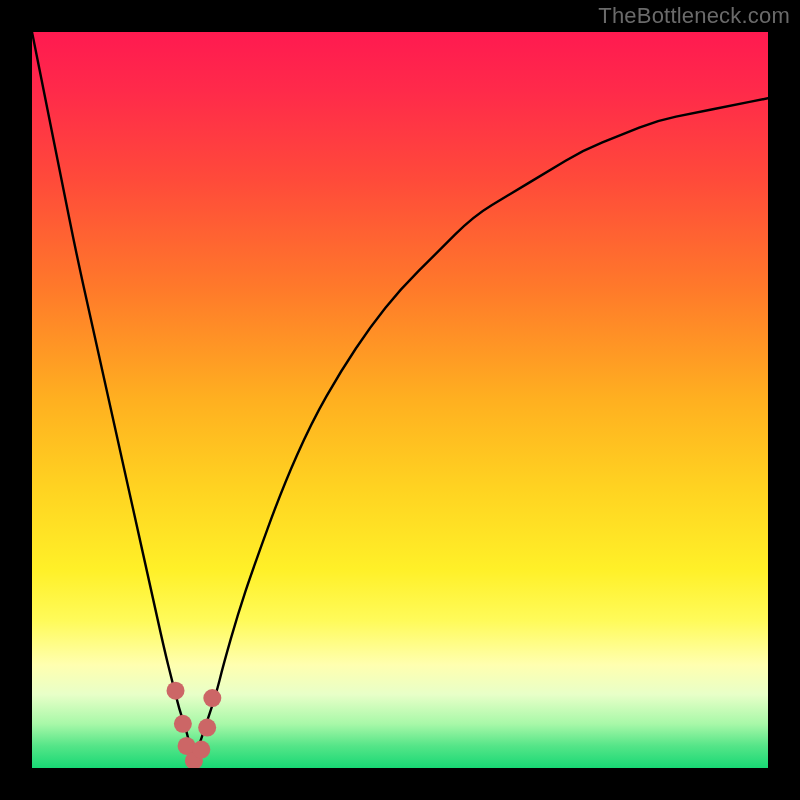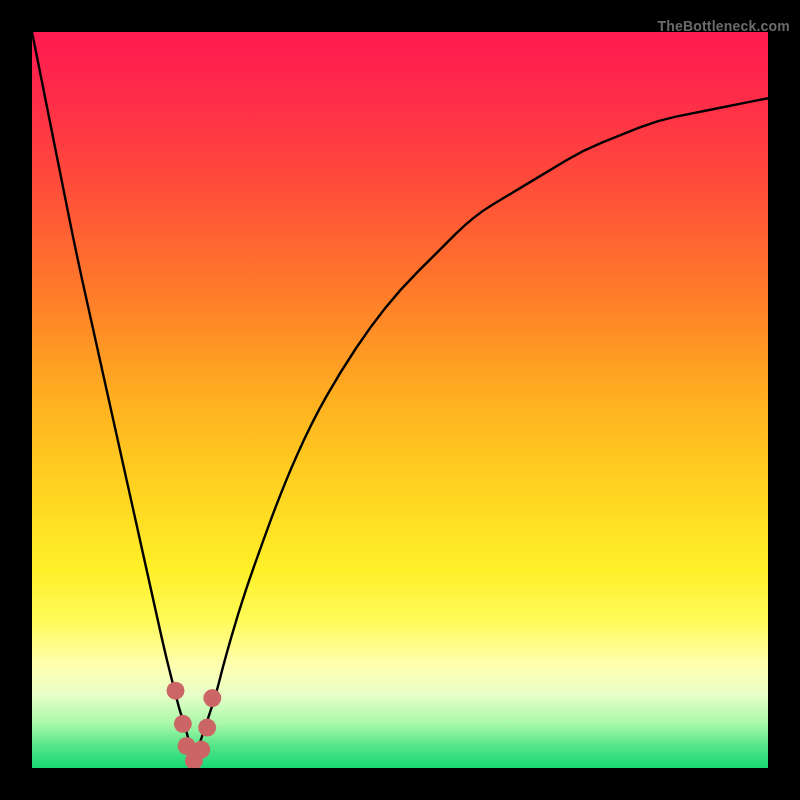--- a/index.html
+++ b/index.html
@@ -21,11 +21,11 @@
   }
   .attribution {
     position: absolute;
-    top: 18px;
+    top: 3px;
     right: 10px;
     color: #6a6a6a;
-    font-size: 14px;
-    font-weight: 700;
+    font-size: 22px;
+    font-weight: 400;
     letter-spacing: 0.2px;
   }
   svg { display: block; }

